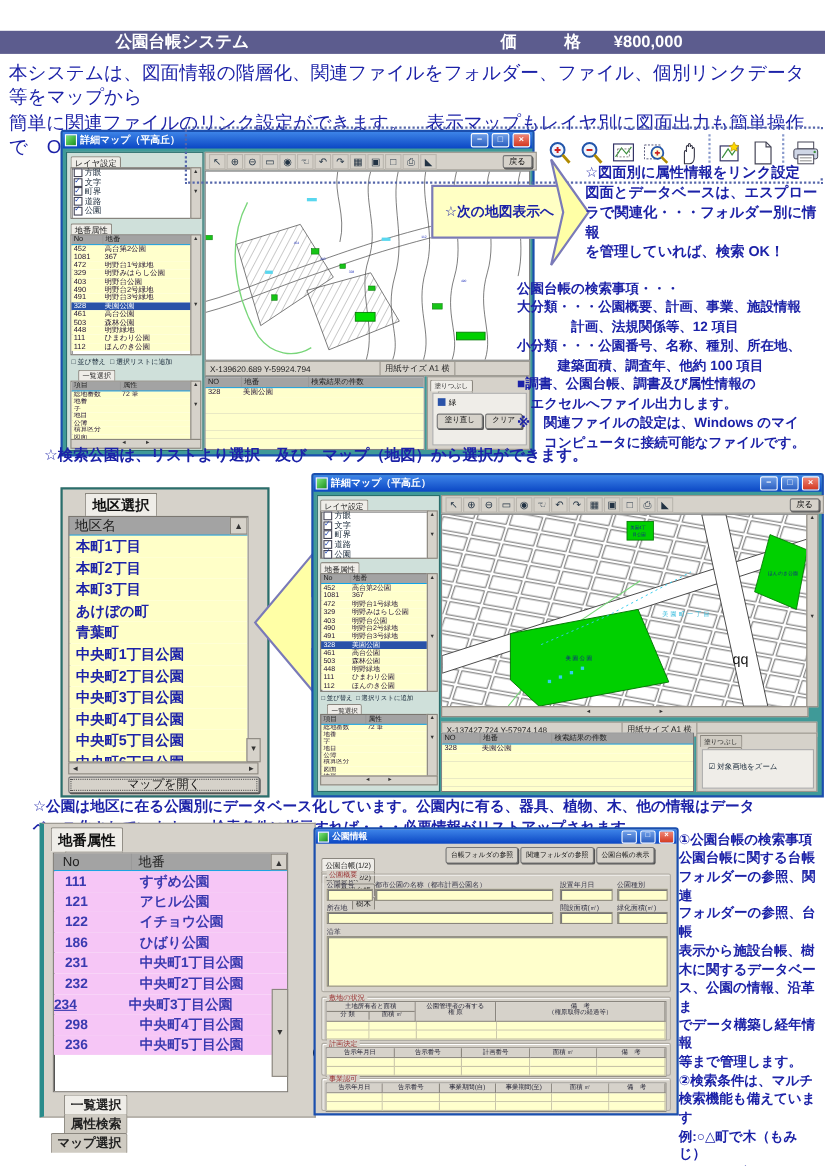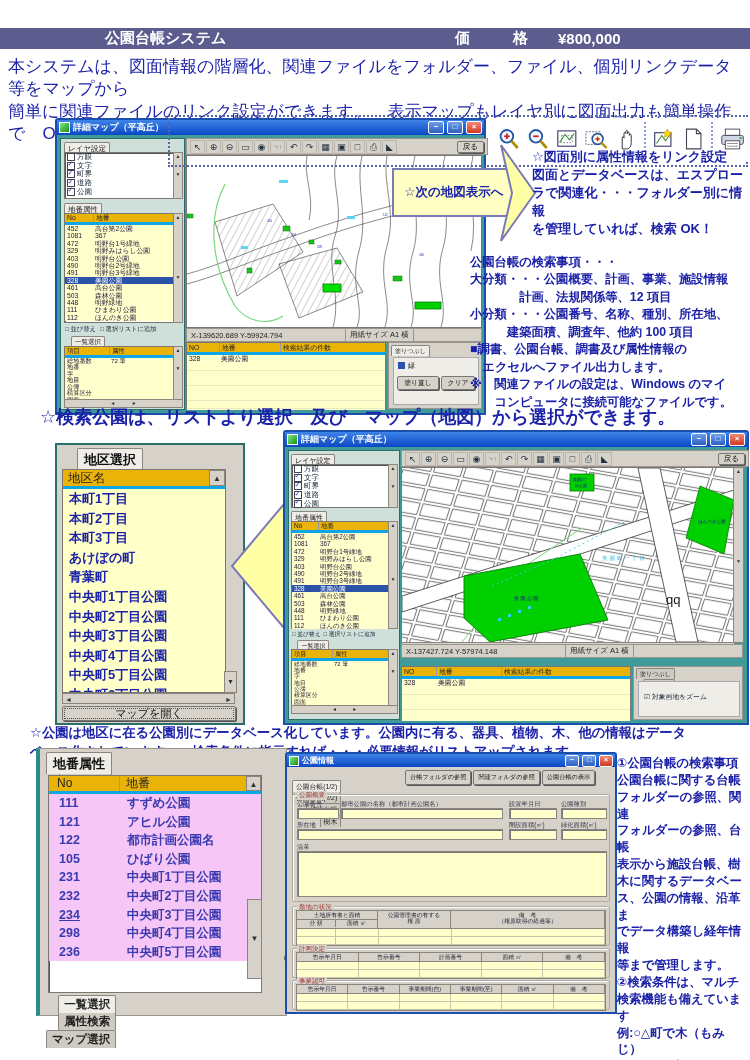--- a/index.html
+++ b/index.html
@@ -411,7 +411,7 @@
 ※　関連ファイルの設定は、Windows のマイ
 　　コンピュータに接続可能なファイルです。</div>
 
-<div class="abs bluetext" style="left:40px;top:405px;font-size:18px;font-weight:bold;">☆検索公園は、リストより選択　及び　マップ（地図）から選択ができます。</div>
+<div class="abs bluetext" style="left:40px;top:405px;font-size:14px;font-weight:bold;">☆検索公園は、リストより選択　及び　マップ（地図）から選択ができます。</div>
 
 <div class="abs panel" style="left:55px;top:443px;width:186px;height:278px;border-color:#2a6e6c;border-width:2px;">
   <div class="tabs" style="position:absolute;left:20px;top:2px;">

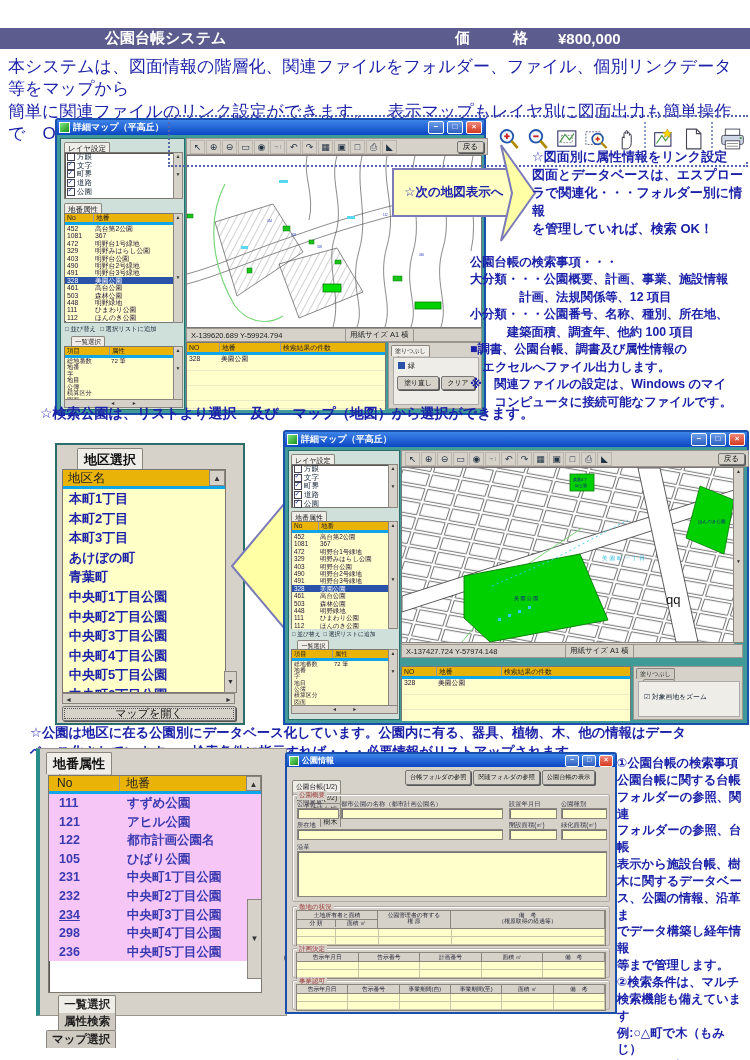--- a/index.html
+++ b/index.html
@@ -35,7 +35,7 @@
   .lrow{display:flex;align-items:center;gap:2px;height:8.6px;font-size:7.5px;color:#123;padding-left:2px;}
   .cb{width:6px;height:6px;border:1px solid #445;background:#fff;flex:0 0 auto;position:relative;}
   .lrow.on .cb::after{content:"✓";position:absolute;left:-0.5px;top:-2.5px;font-size:7px;color:#1a3fae;}
-  .grid-hd{display:flex;background:#eab308;border-bottom:3px solid #0ea5e9;color:#222;}
+  .grid-hd{display:flex;background:#a3a3a3;border-bottom:1px solid #0ea5e9;color:#222;}
   .prow{display:flex;height:7.4px;line-height:7.4px;font-size:6.8px;color:#213;background:#ffffcc;}
   .prow.sel{background:#2a52a8;color:#fff;}
   .prow span,.grid-hd span{overflow:hidden;white-space:nowrap;}

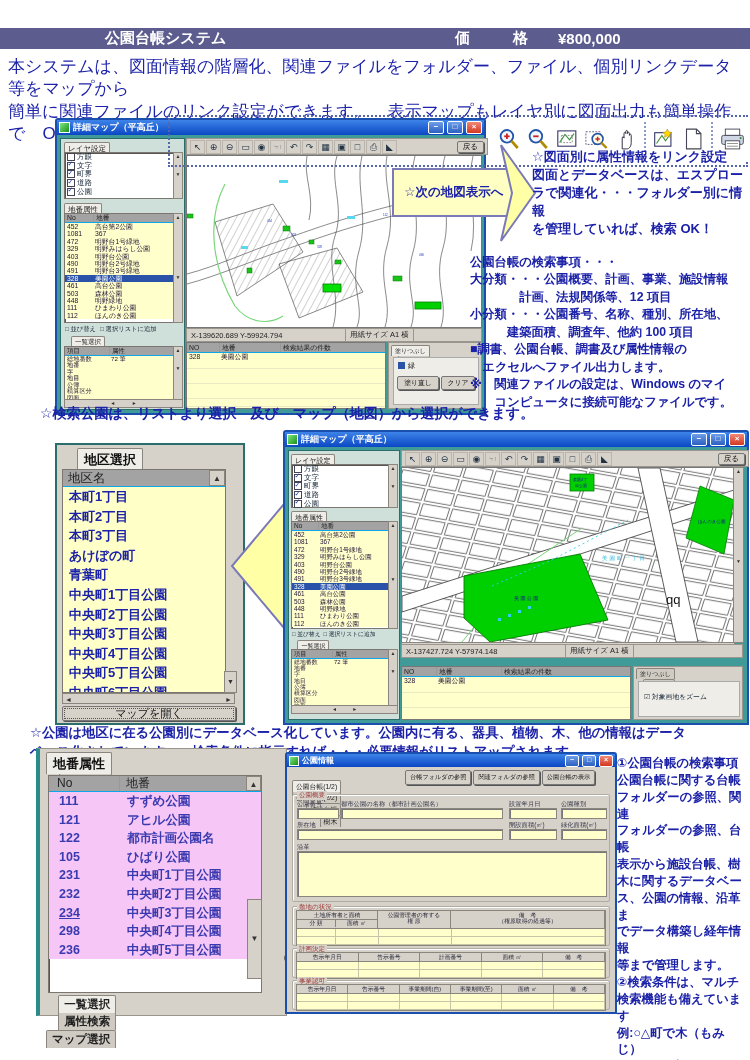--- a/index.html
+++ b/index.html
@@ -654,7 +654,7 @@
   <div class="sb" style="position:absolute;left:448px;top:35px;width:9px;height:174px;font-size:5px;">▲<br><br><br><br><br><br><br><br><br><br><br><br><br><br><br>▼</div>
   <div class="sb" style="position:absolute;left:116px;top:210px;width:332px;height:8px;font-size:5px;line-height:8px;">◄&nbsp;&nbsp;&nbsp;&nbsp;&nbsp;&nbsp;&nbsp;&nbsp;&nbsp;&nbsp;&nbsp;&nbsp;&nbsp;&nbsp;&nbsp;&nbsp;&nbsp;&nbsp;&nbsp;&nbsp;&nbsp;&nbsp;&nbsp;&nbsp;&nbsp;&nbsp;&nbsp;&nbsp;&nbsp;&nbsp;&nbsp;&nbsp;&nbsp;&nbsp;&nbsp;&nbsp;&nbsp;&nbsp;&nbsp;&nbsp;&nbsp;&nbsp;&nbsp;&nbsp;►</div>
 
-  <div class="statusbar" style="left:116px;top:212px;width:340px;height:12px;text-align:center;">
+  <div class="statusbar" style="left:116px;top:224px;width:340px;height:12px;text-align:center;">
     <span class="seg" style="width:155px;">X-137427.724 Y-57974.148</span>
     <span class="seg">用紙サイズ A1 横</span>
   </div>

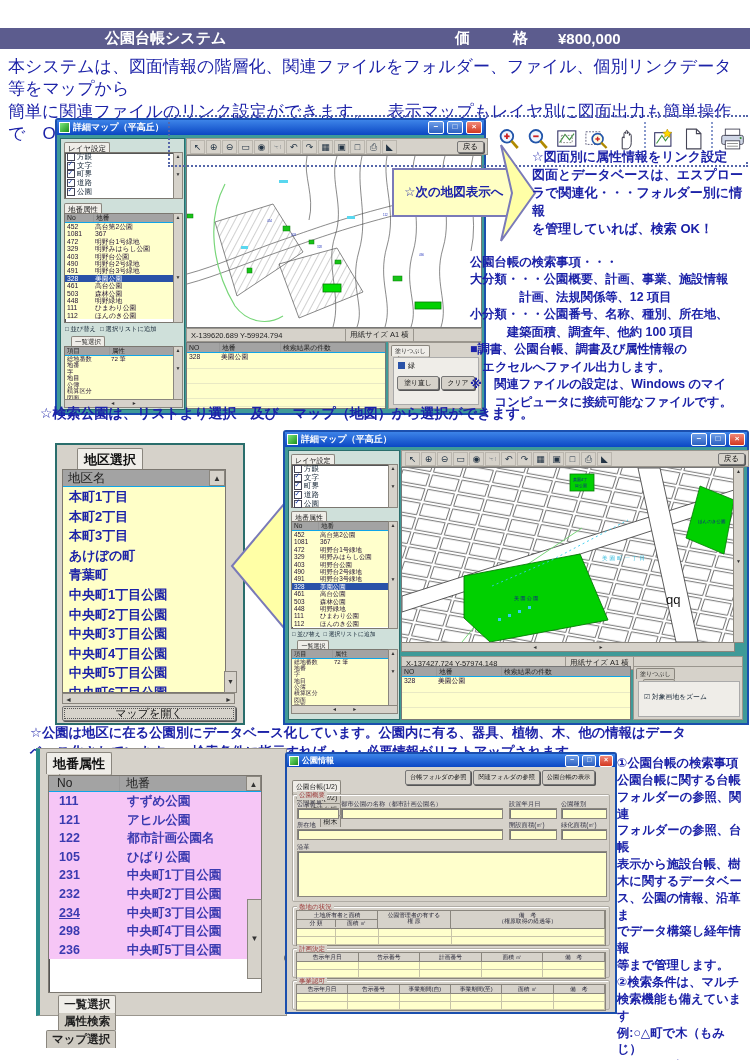--- a/index.html
+++ b/index.html
@@ -709,7 +709,7 @@
       </div>
         <div class="pink-row">
         <span style="width:62px;padding-left:10px;">122</span>
-        <span style="flex:1;padding-left:6px;">都市計画公園名</span>
+        <span style="flex:1;padding-left:6px;">イチョウ公園</span>
       </div>
         <div class="pink-row">
         <span style="width:62px;padding-left:10px;">105</span>

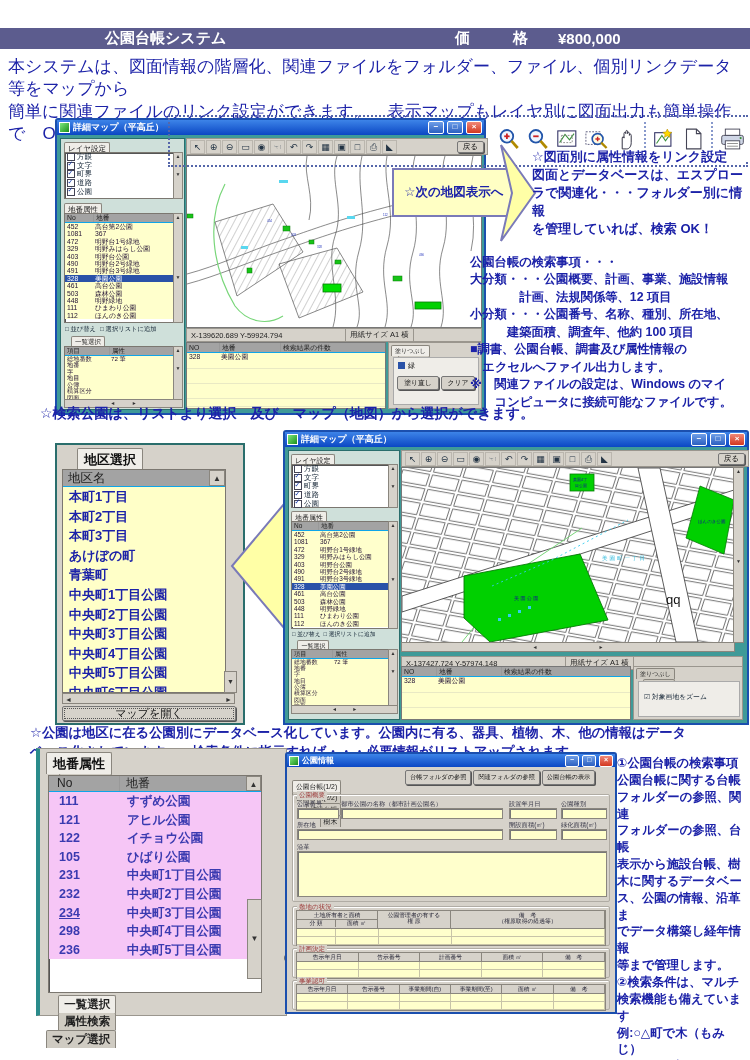--- a/index.html
+++ b/index.html
@@ -712,7 +712,7 @@
         <span style="flex:1;padding-left:6px;">イチョウ公園</span>
       </div>
         <div class="pink-row">
-        <span style="width:62px;padding-left:10px;">105</span>
+        <span style="width:62px;padding-left:10px;">186</span>
         <span style="flex:1;padding-left:6px;">ひばり公園</span>
       </div>
         <div class="pink-row">

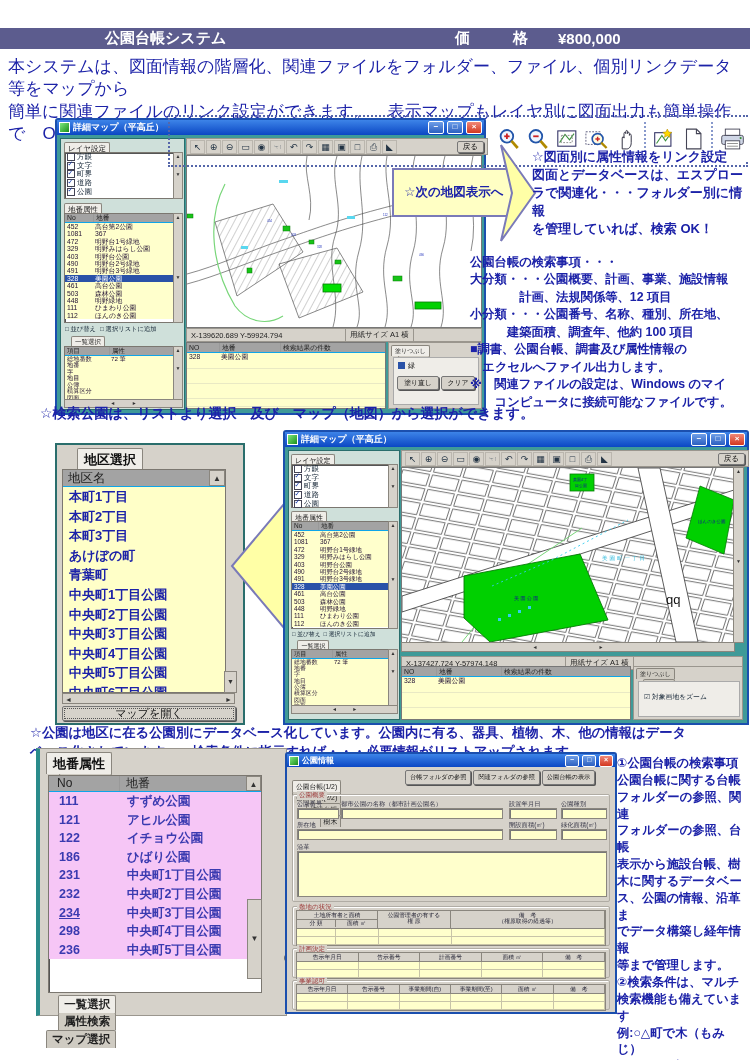--- a/index.html
+++ b/index.html
@@ -724,7 +724,7 @@
         <span style="flex:1;padding-left:6px;">中央町2丁目公園</span>
       </div>
         <div class="pink-row">
-        <span style="width:62px;padding-left:10px;text-decoration:underline;">234</span>
+        <span style="width:62px;text-decoration:underline;">234</span>
         <span style="flex:1;padding-left:6px;">中央町3丁目公園</span>
       </div>
         <div class="pink-row">

